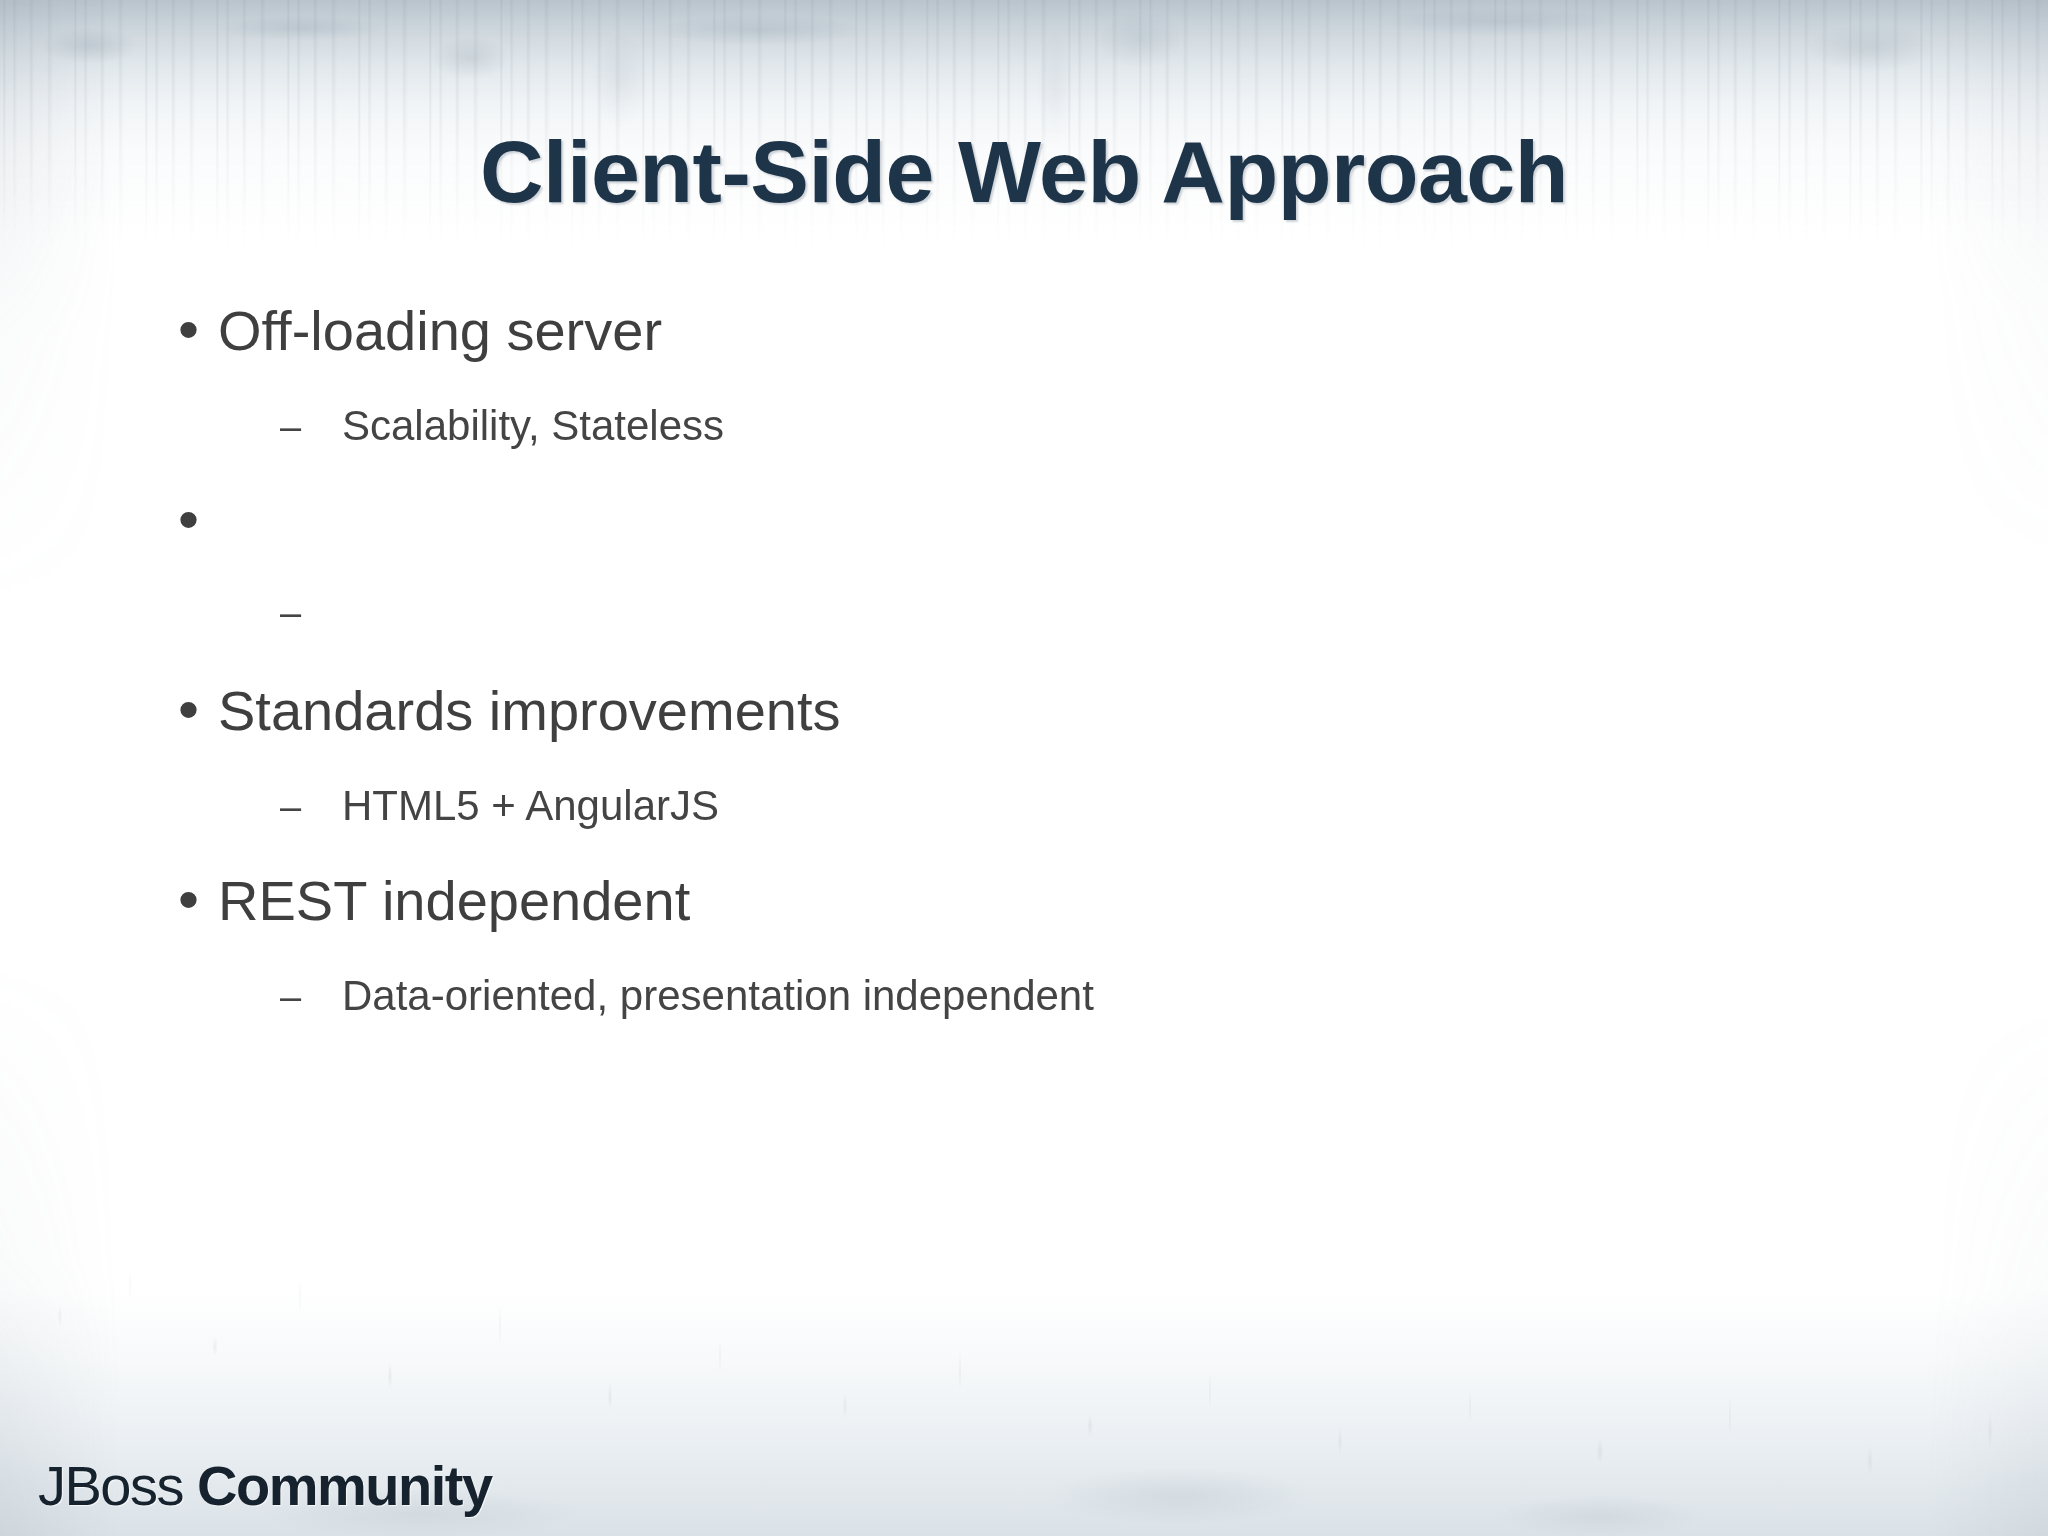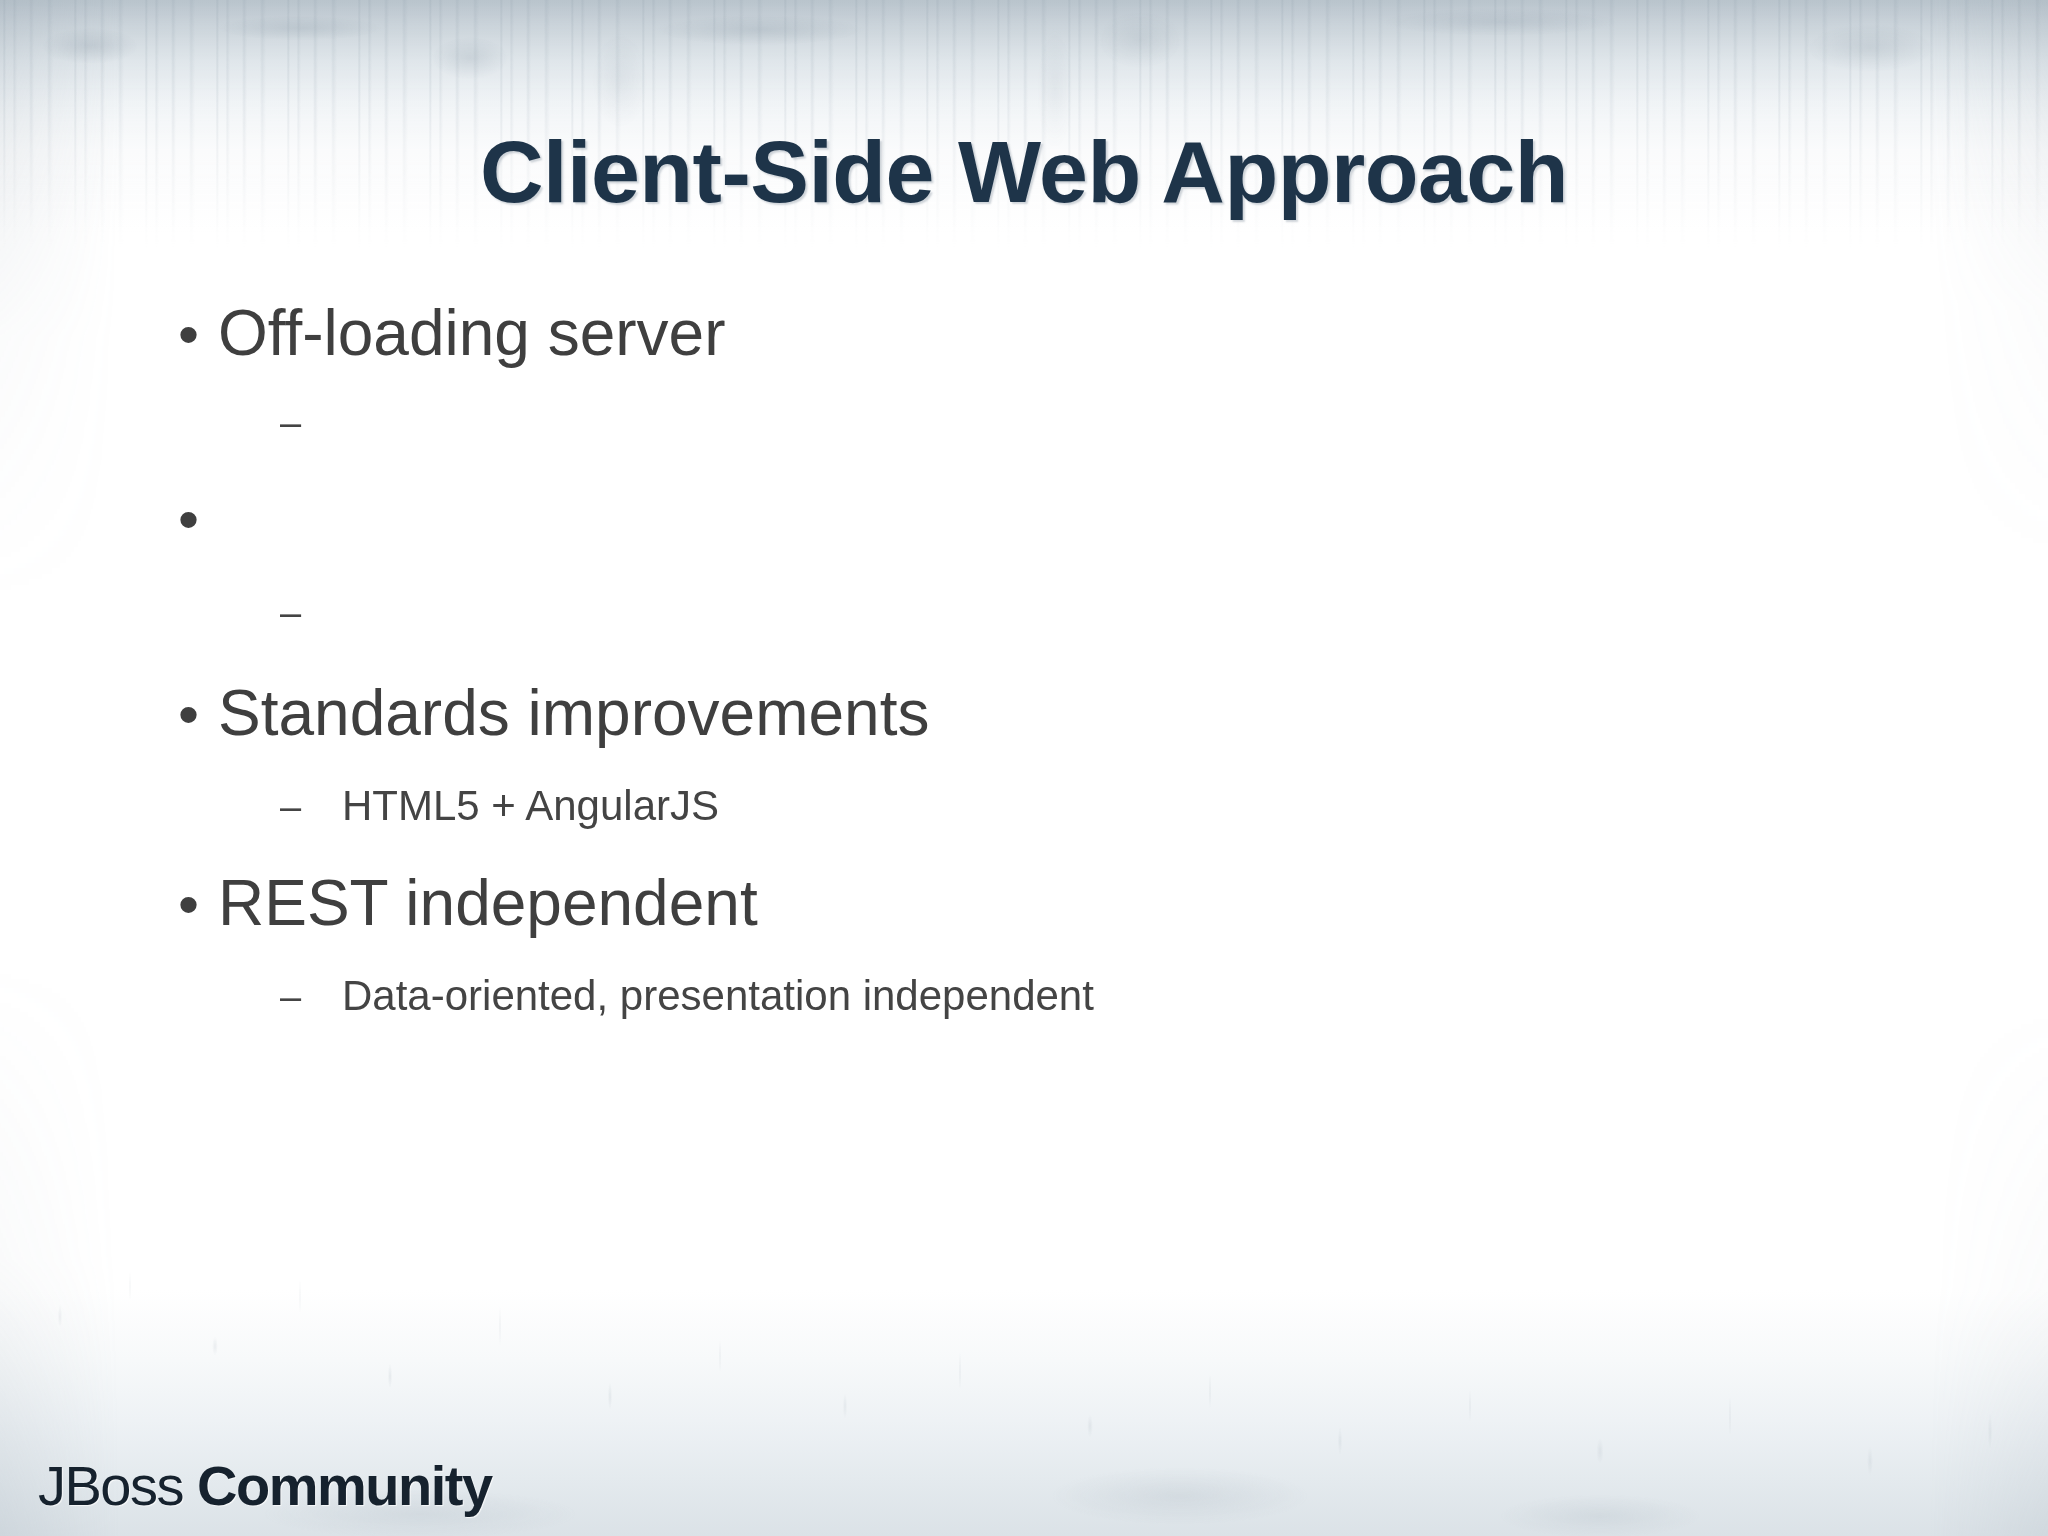--- a/index.html
+++ b/index.html
@@ -190,7 +190,7 @@
   }
 
   .bullet-l1 .text {
-    font-size: 64px;
+    font-size: 56px;
     line-height: 1.05;
     color: #3f3f3f;
     white-space: nowrap;

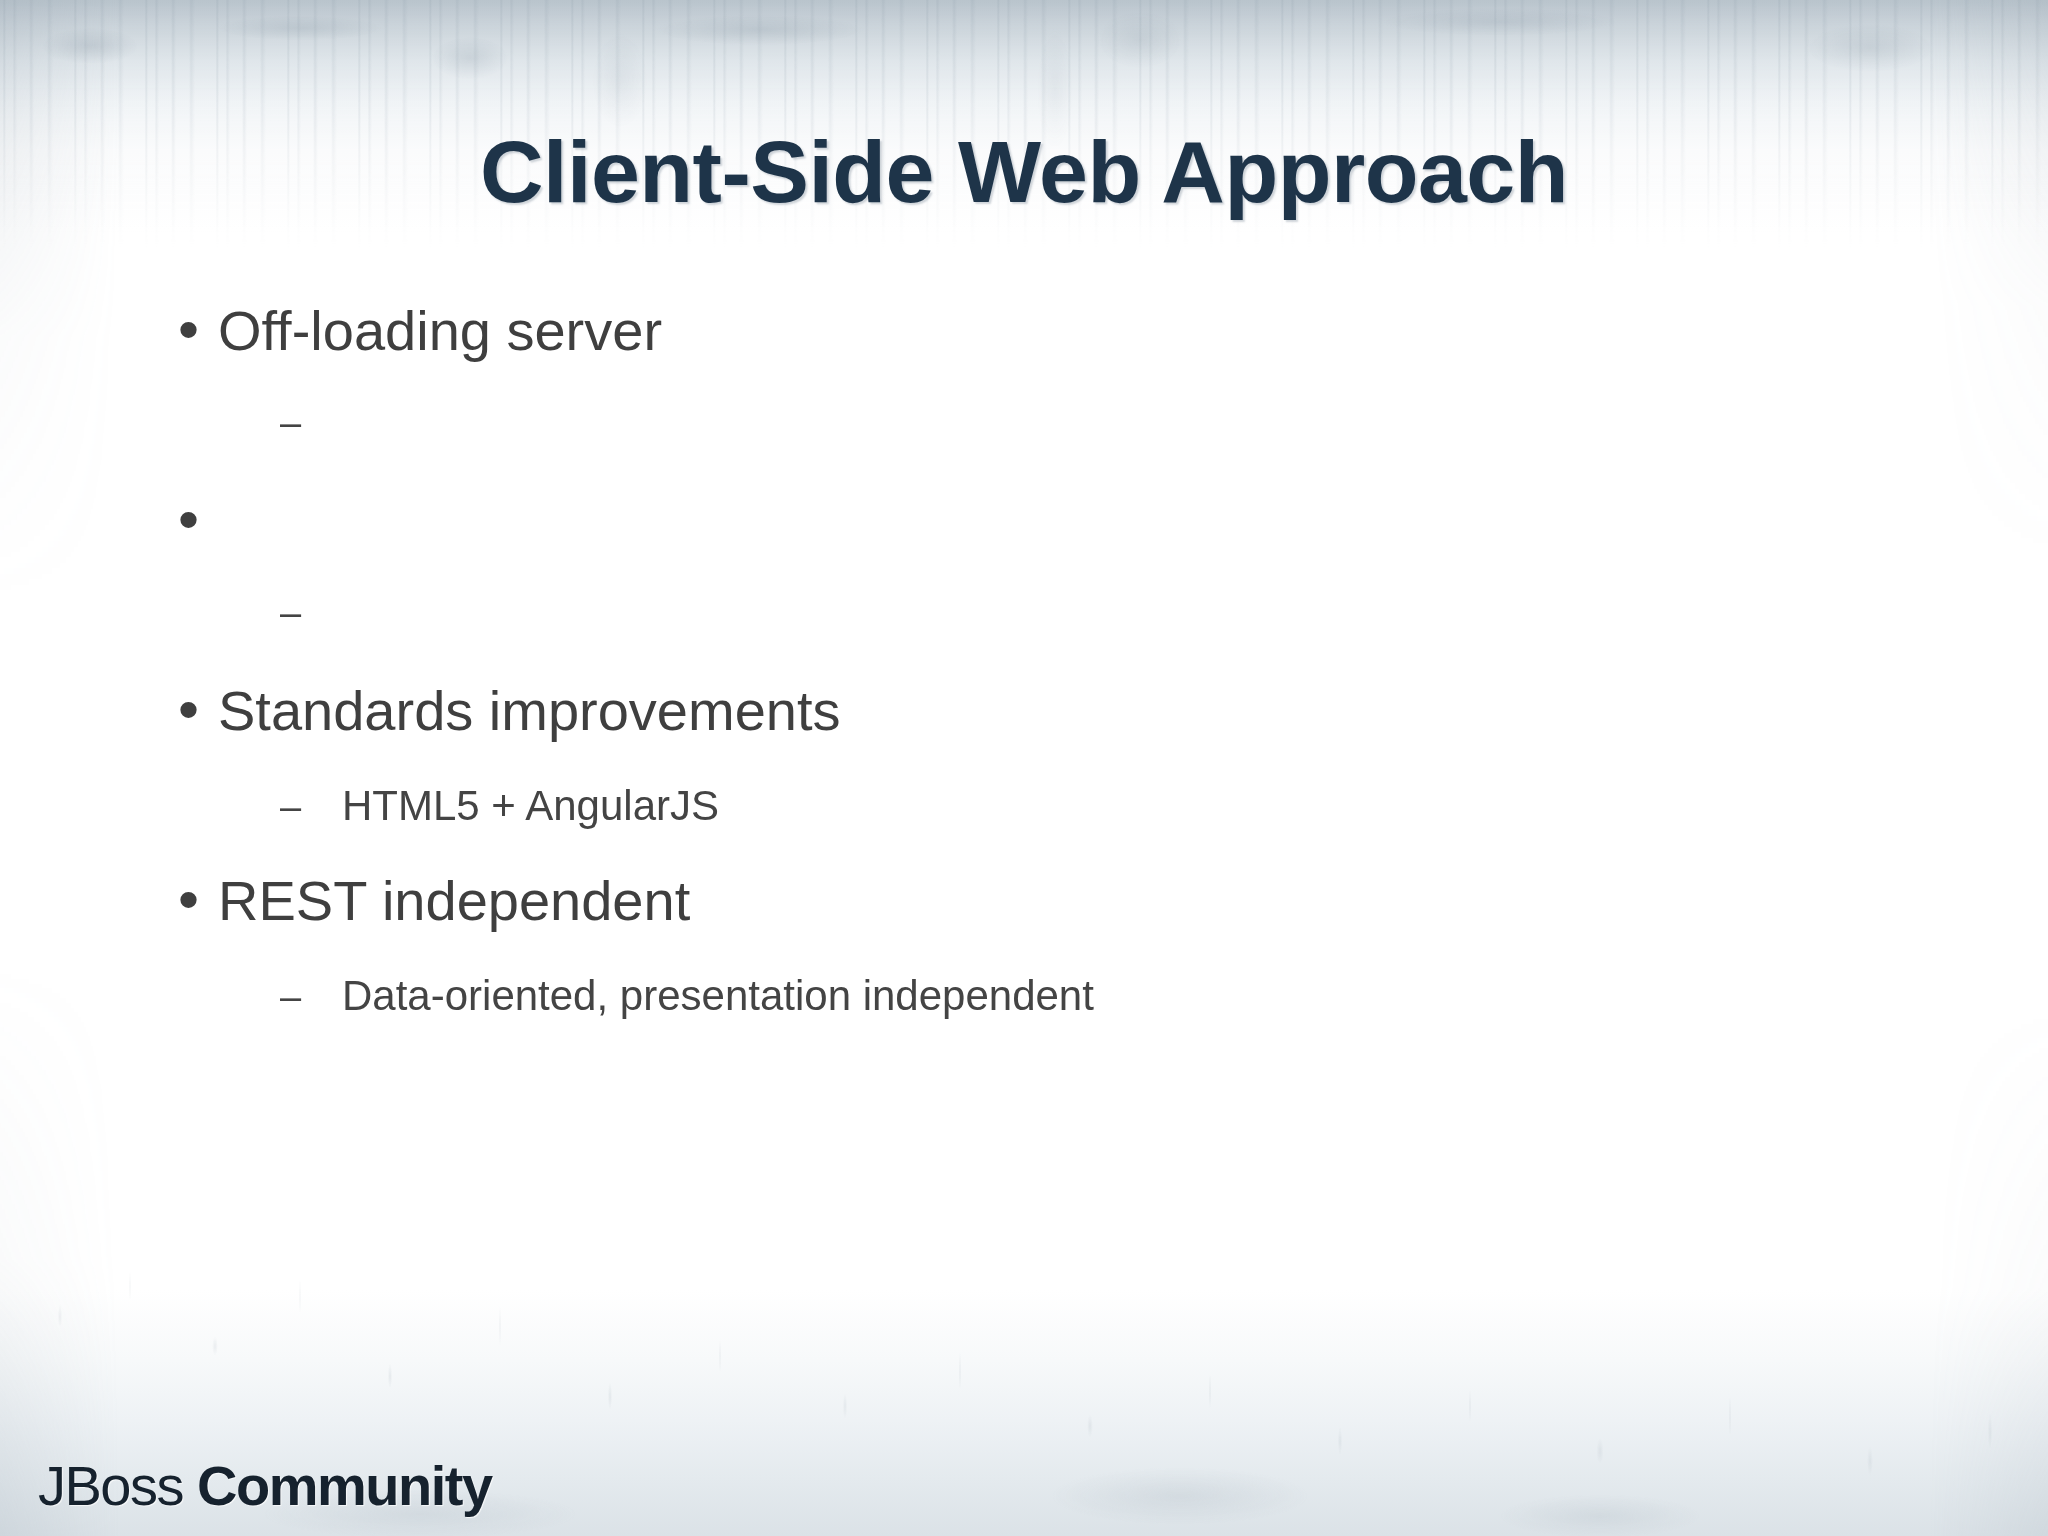--- a/index.html
+++ b/index.html
@@ -257,6 +257,7 @@
         </div>
         <div class="bullet-l2">
           <span class="marker">–</span>
+          <span class="text">Scalability, Stateless</span>
         </div>
       </div>
 

